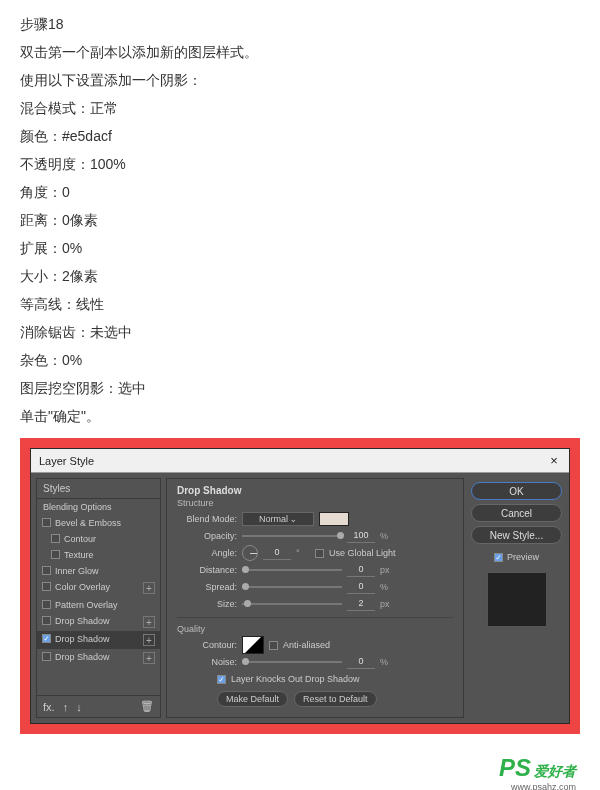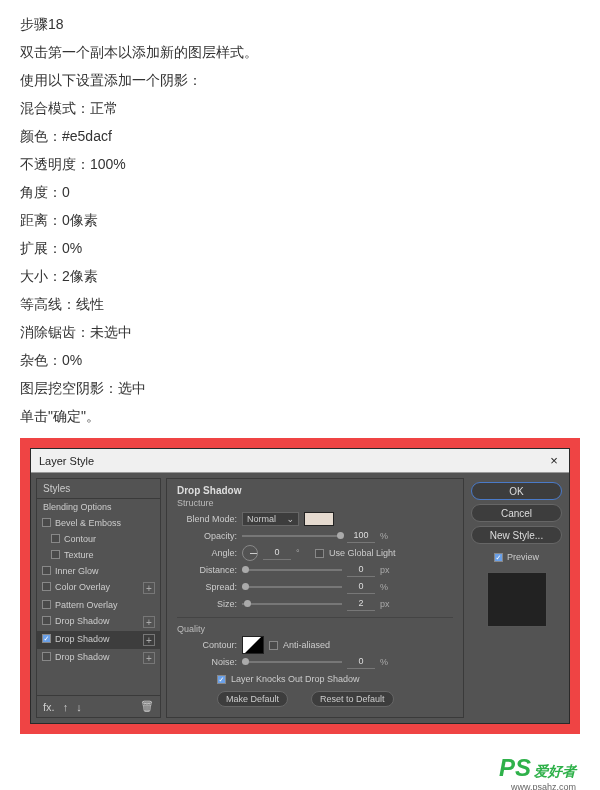--- a/index.html
+++ b/index.html
@@ -163,11 +163,11 @@
     color: #ccc;
   }
   .dropdown {
-    width: 57px;
+    width: 72px;
     height: 14px;
     background: #3d3d3d;
     border: 1px solid #666;
-    padding: 0 4px;
+    padding: 0 16px;
     display: flex;
     align-items: center;
     justify-content: space-between;

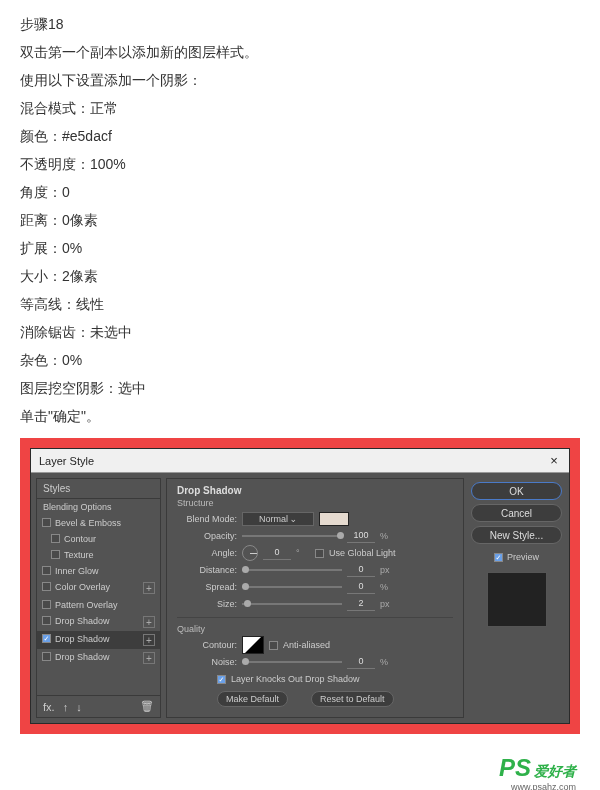--- a/index.html
+++ b/index.html
@@ -247,7 +247,7 @@
   }
   .btn-row {
     display: flex;
-    gap: 23px;
+    gap: 6px;
     margin-top: 5px;
     padding-left: 40px;
   }

